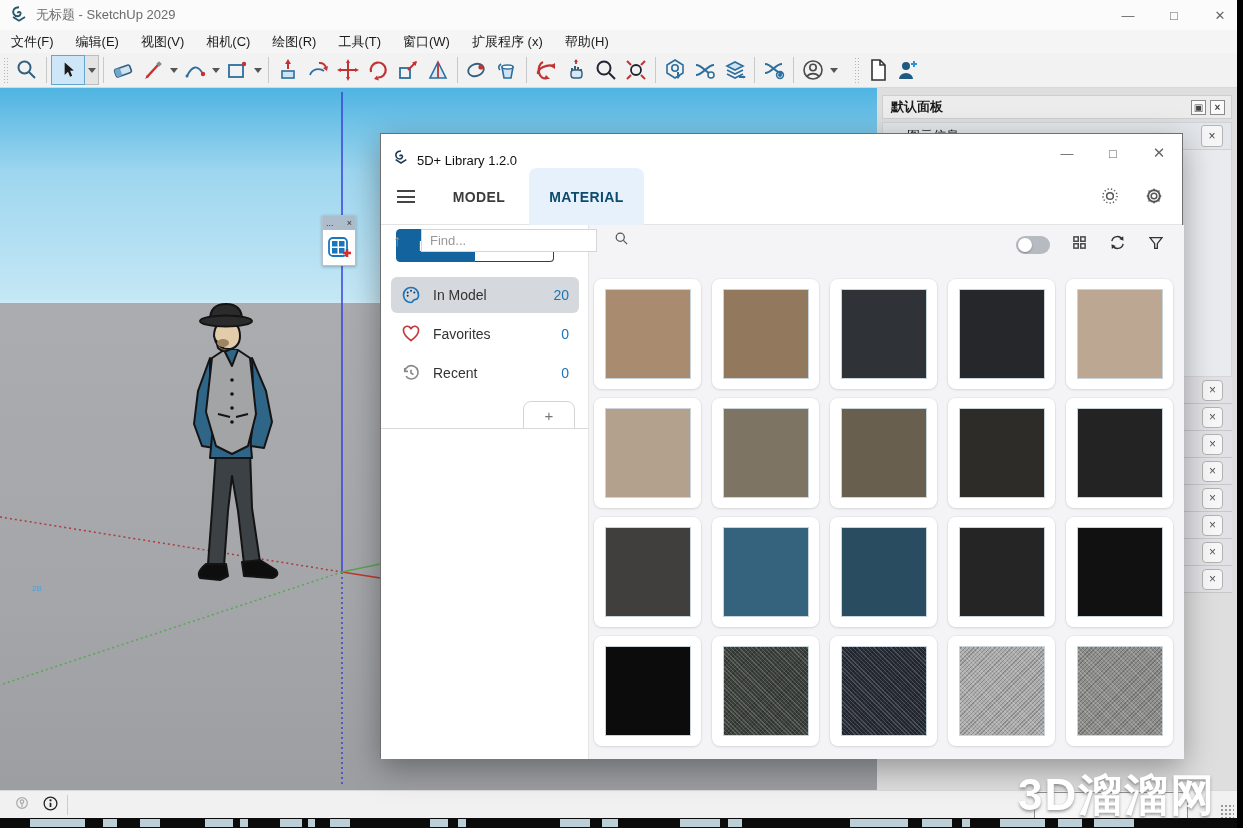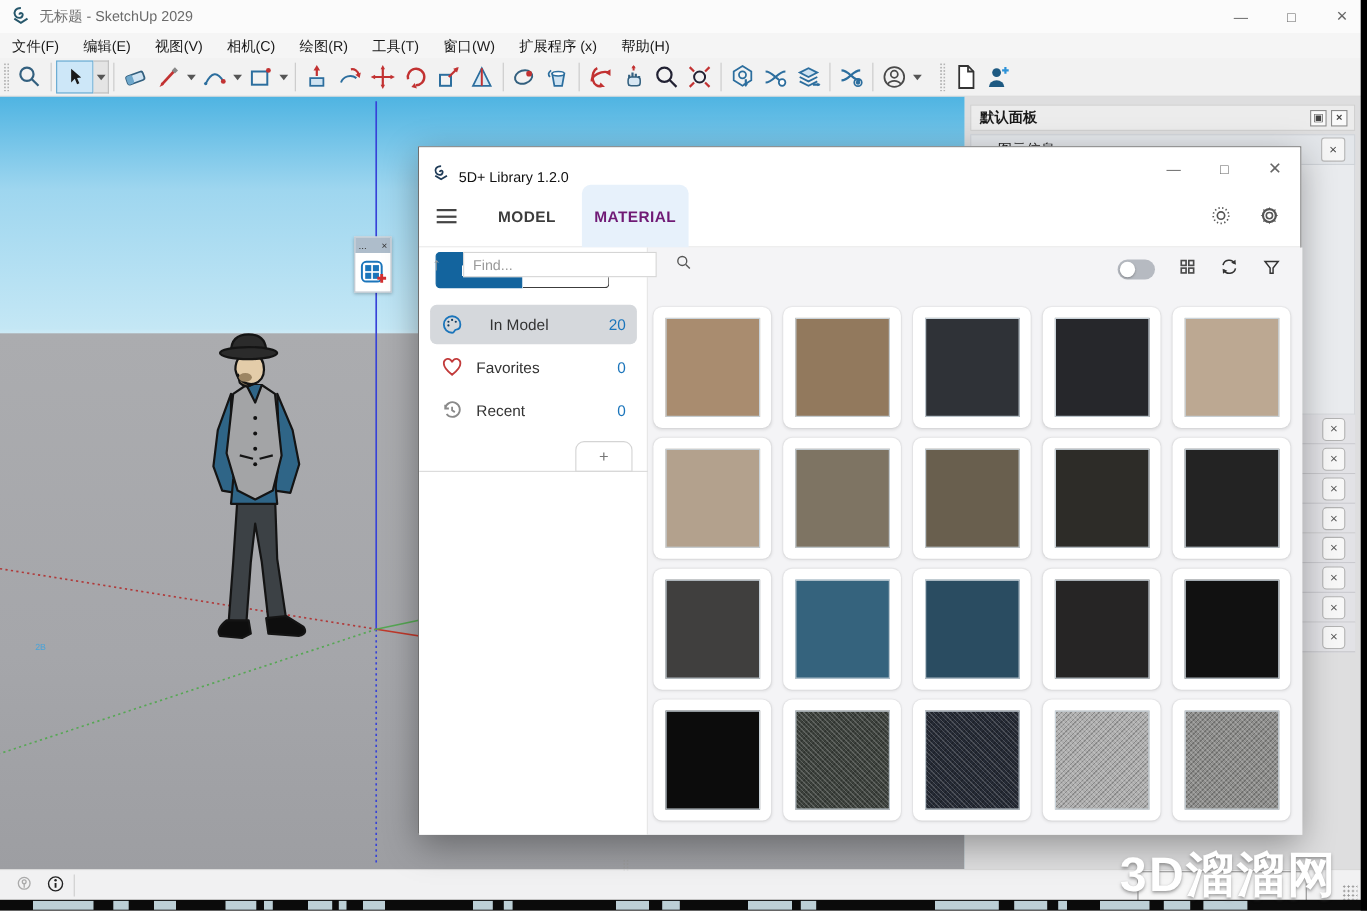--- a/index.html
+++ b/index.html
@@ -87,7 +87,7 @@
   .tab { position:absolute; top:0; height:57px; display:flex; align-items:center; justify-content:center;
     font-size:14px; letter-spacing:.4px; color:#3c3c3c; font-weight:bold; }
   #tab-model { left:60px; width:76px; }
-  #tab-material { left:148px; width:97px; background:#e7f1fb; border-radius:8px 8px 0 0; color:#701a75; }
+  #tab-material { left:148px; width:115px; background:#e7f1fb; border-radius:8px 8px 0 0; color:#0c4a6e; }
   #dlg-tab-icons { position:absolute; right:18px; top:18px; display:flex; gap:24px; }
 
   #dlg-sidebar { position:absolute; left:0; top:91px; width:208px; height:534px; background:#fff;

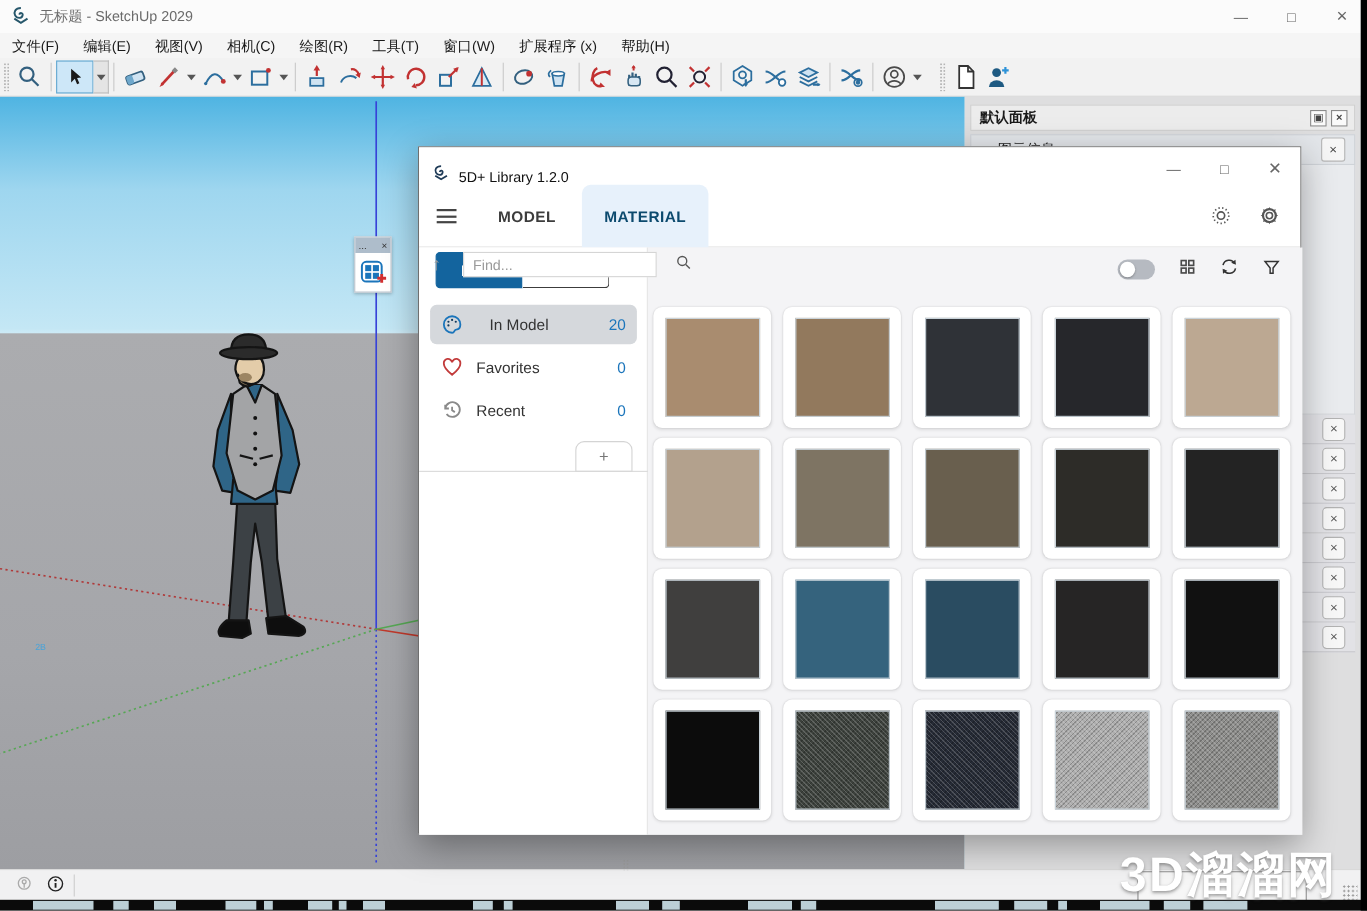--- a/index.html
+++ b/index.html
@@ -99,7 +99,7 @@
     border-left:none; border-radius:0 4px 4px 0; font-size:14px; display:flex; align-items:center; justify-content:center; }
   .navrow { position:absolute; left:10px; width:188px; height:36px; display:flex; align-items:center;
     font-size:14px; color:#333; border-radius:6px; padding:0 10px; }
-  .navrow.active { background:#d5d8dc;gap:12px; }
+  .navrow.active { background:#d5d8dc; }
   .navrow .ni { width:20px; height:20px; margin-right:12px; }
   .navrow .cnt { margin-left:auto; color:#1b75bb; font-size:14px; }
   #add-divider { position:absolute; left:0; top:294px; width:208px; height:1px; background:#d9d9d9; }

